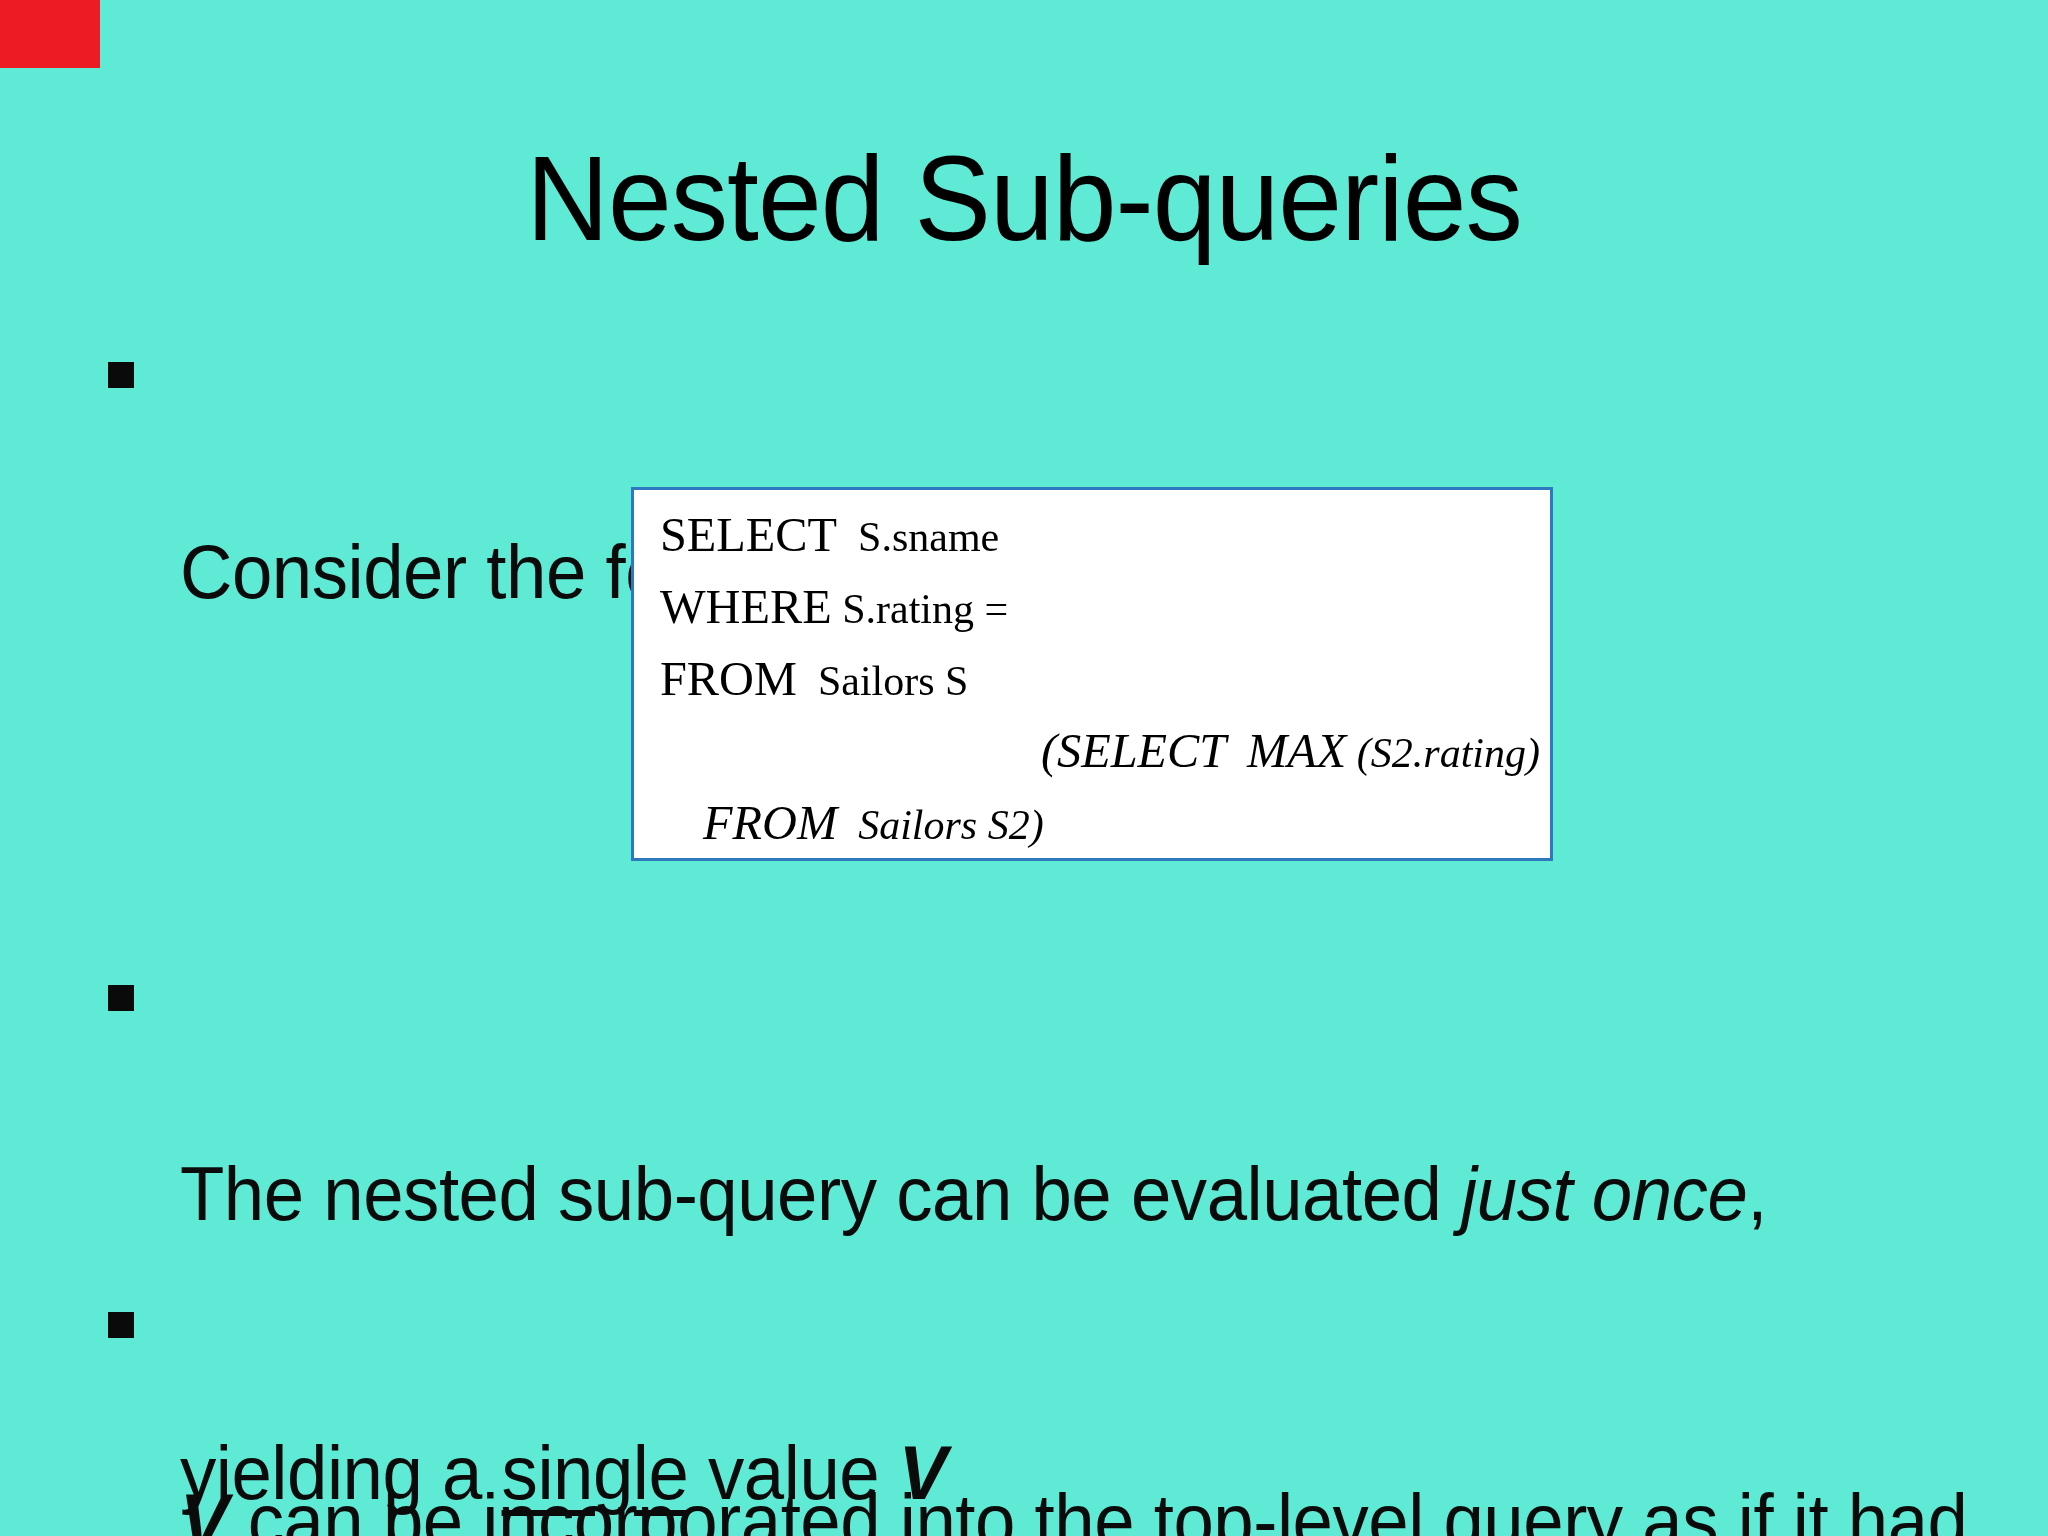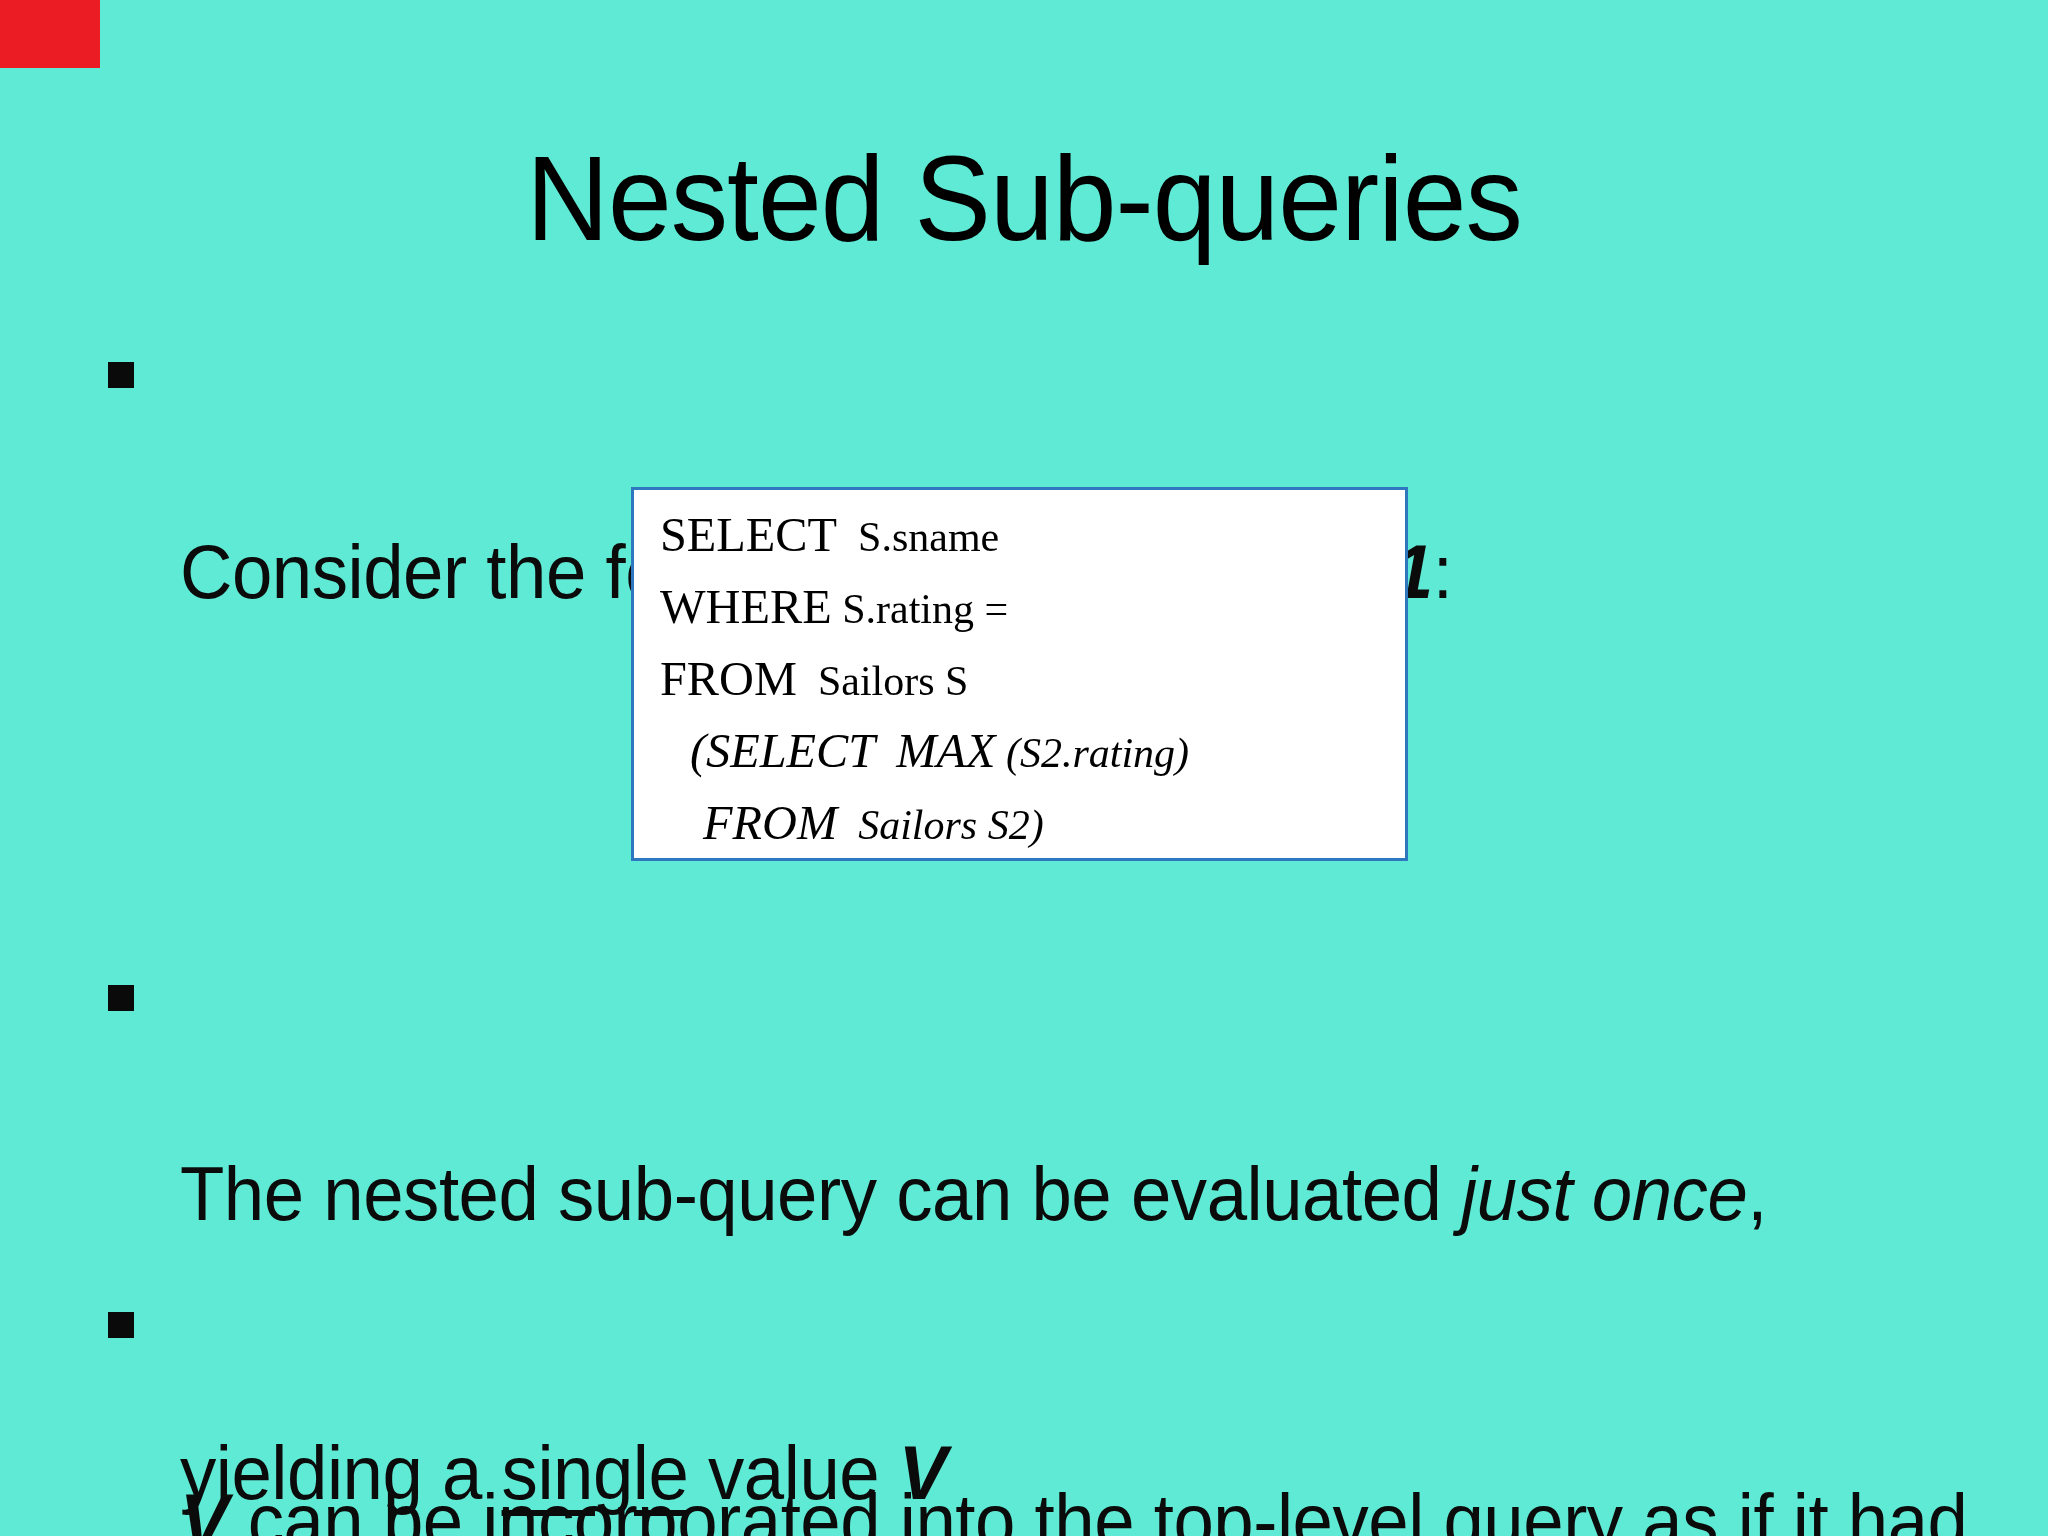--- a/index.html
+++ b/index.html
@@ -41,7 +41,7 @@
   .s-u{text-decoration:underline;text-decoration-thickness:6px;text-underline-offset:11px;}
 
   
-  .sqlbox{position:absolute;left:631px;top:487px;width:777px;height:374px;
+  .sqlbox{position:absolute;left:631px;top:487px;width:922px;height:374px;
           box-sizing:border-box;border:3px solid var(--blue);background:#fff;
           padding:10px 10px 0 26px;
           font-family:"Liberation Serif",serif;font-size:42px;line-height:70px;

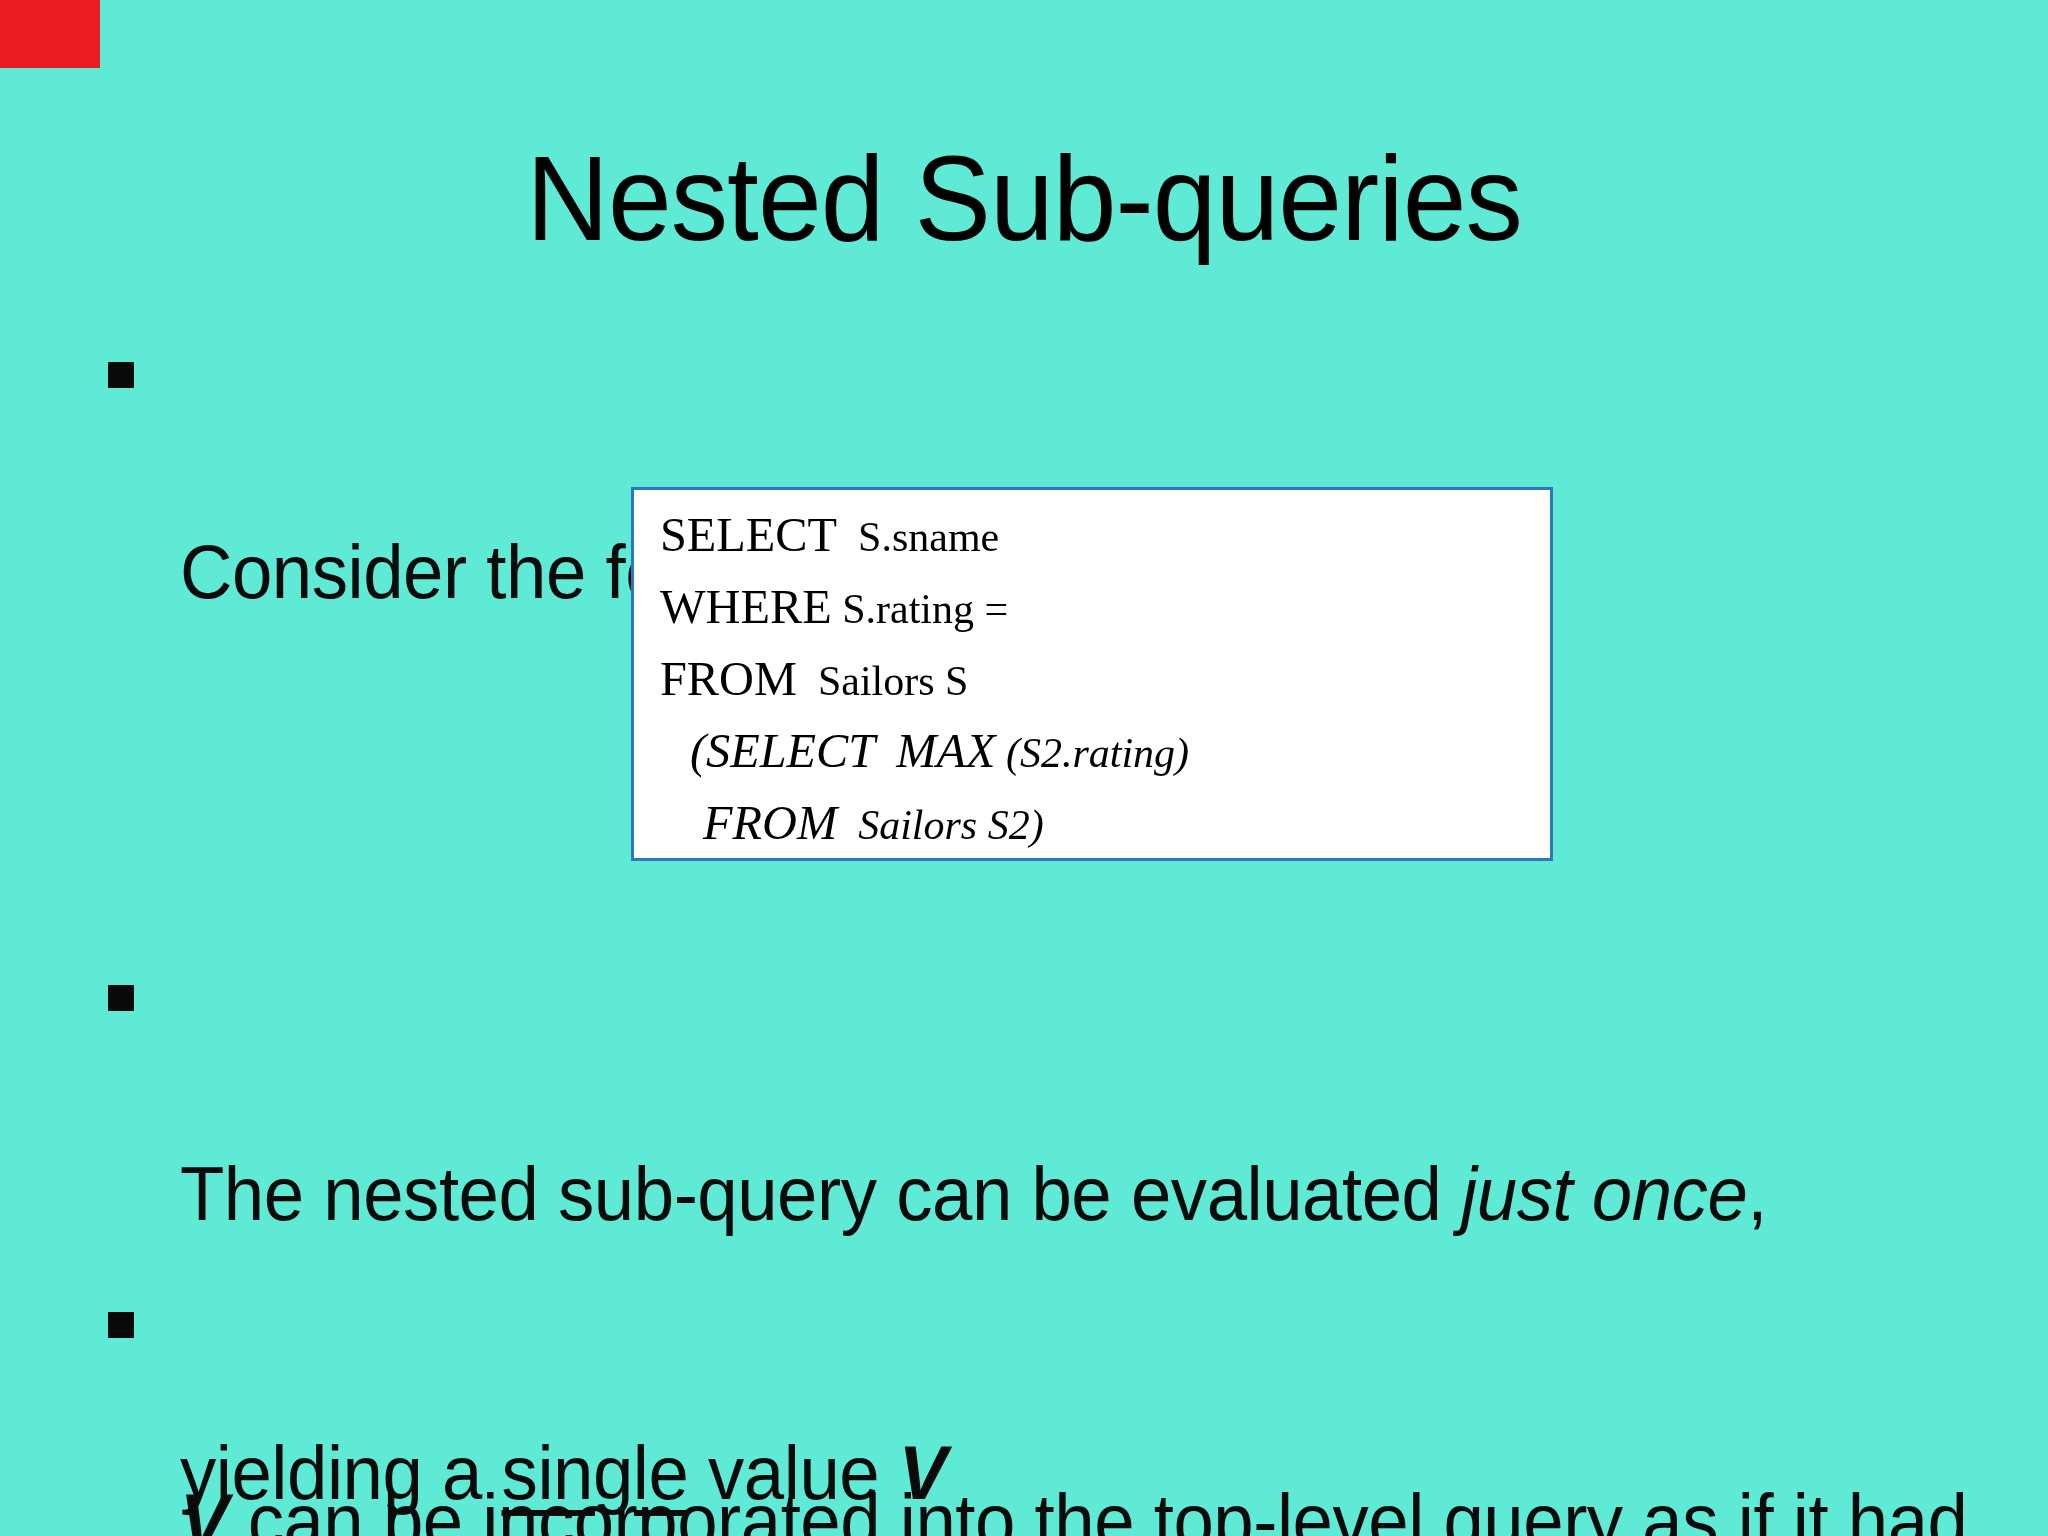--- a/index.html
+++ b/index.html
@@ -49,7 +49,7 @@
   .sql-line{white-space:pre;}
   .s-kw{font-size:1.15em;}
   .sql-line.sub{font-style:italic;}
-  .sql-line.ind1{margin-left:30px;}
+  .sql-line.ind1{margin-left:30px;text-align:right;}
   .sql-line.ind2{margin-left:43px;}
 </style>
 </head>

